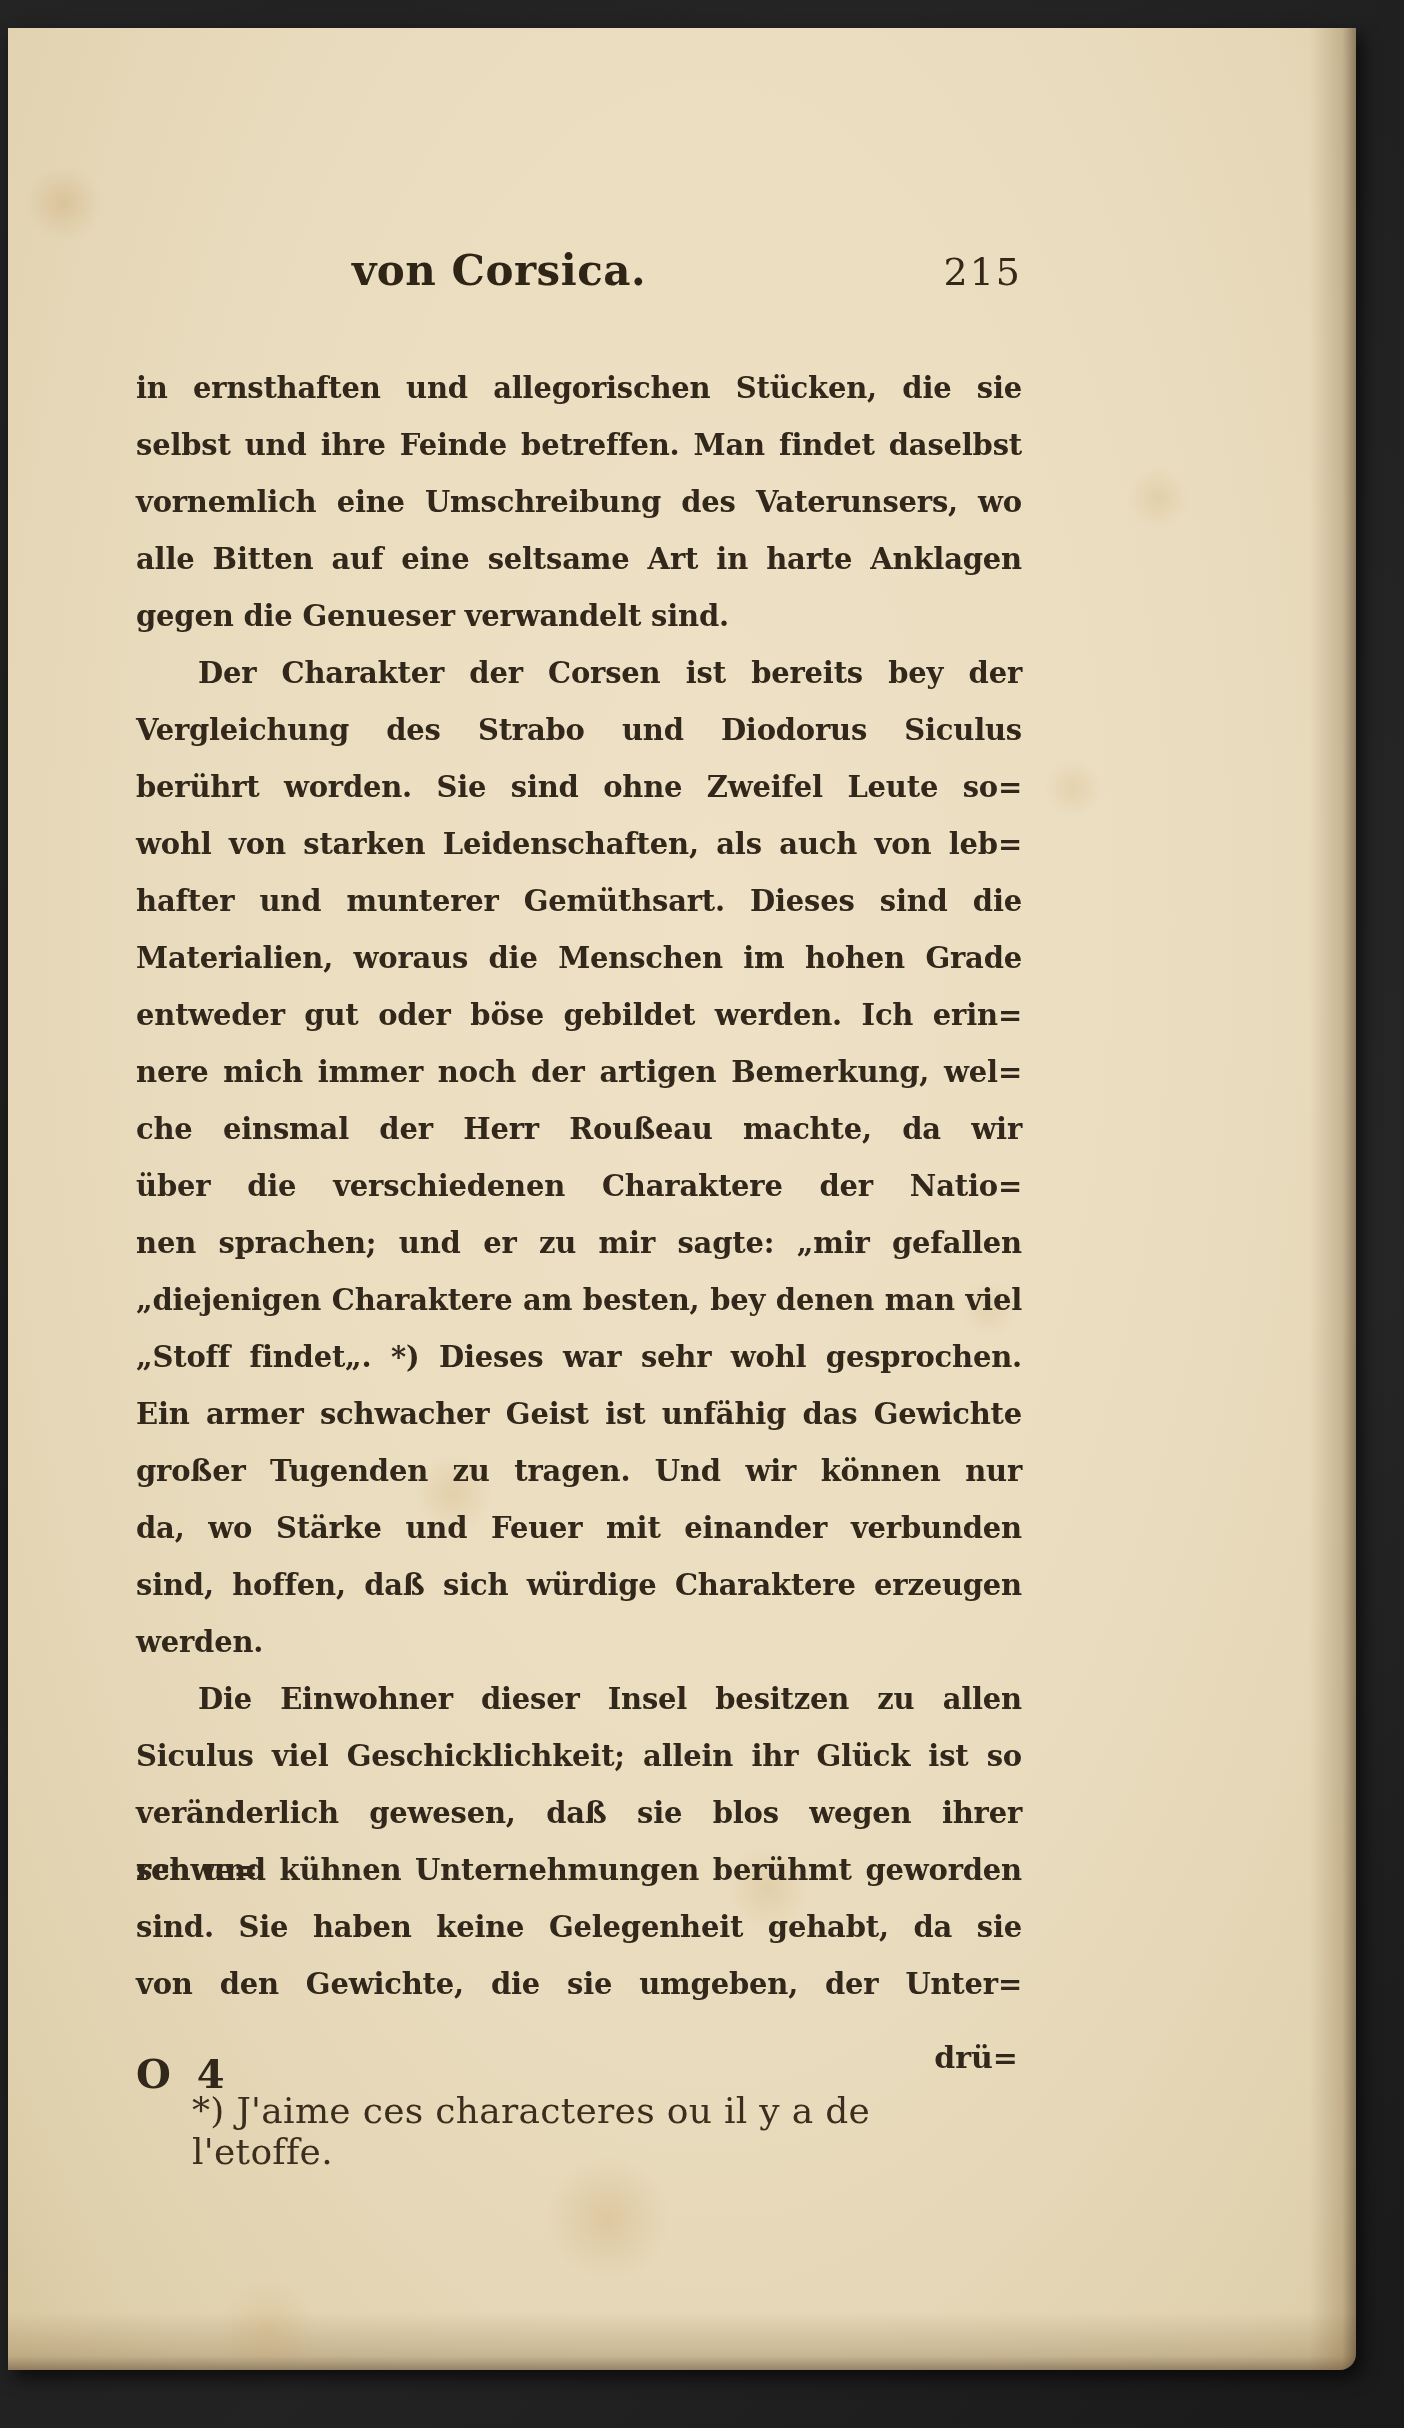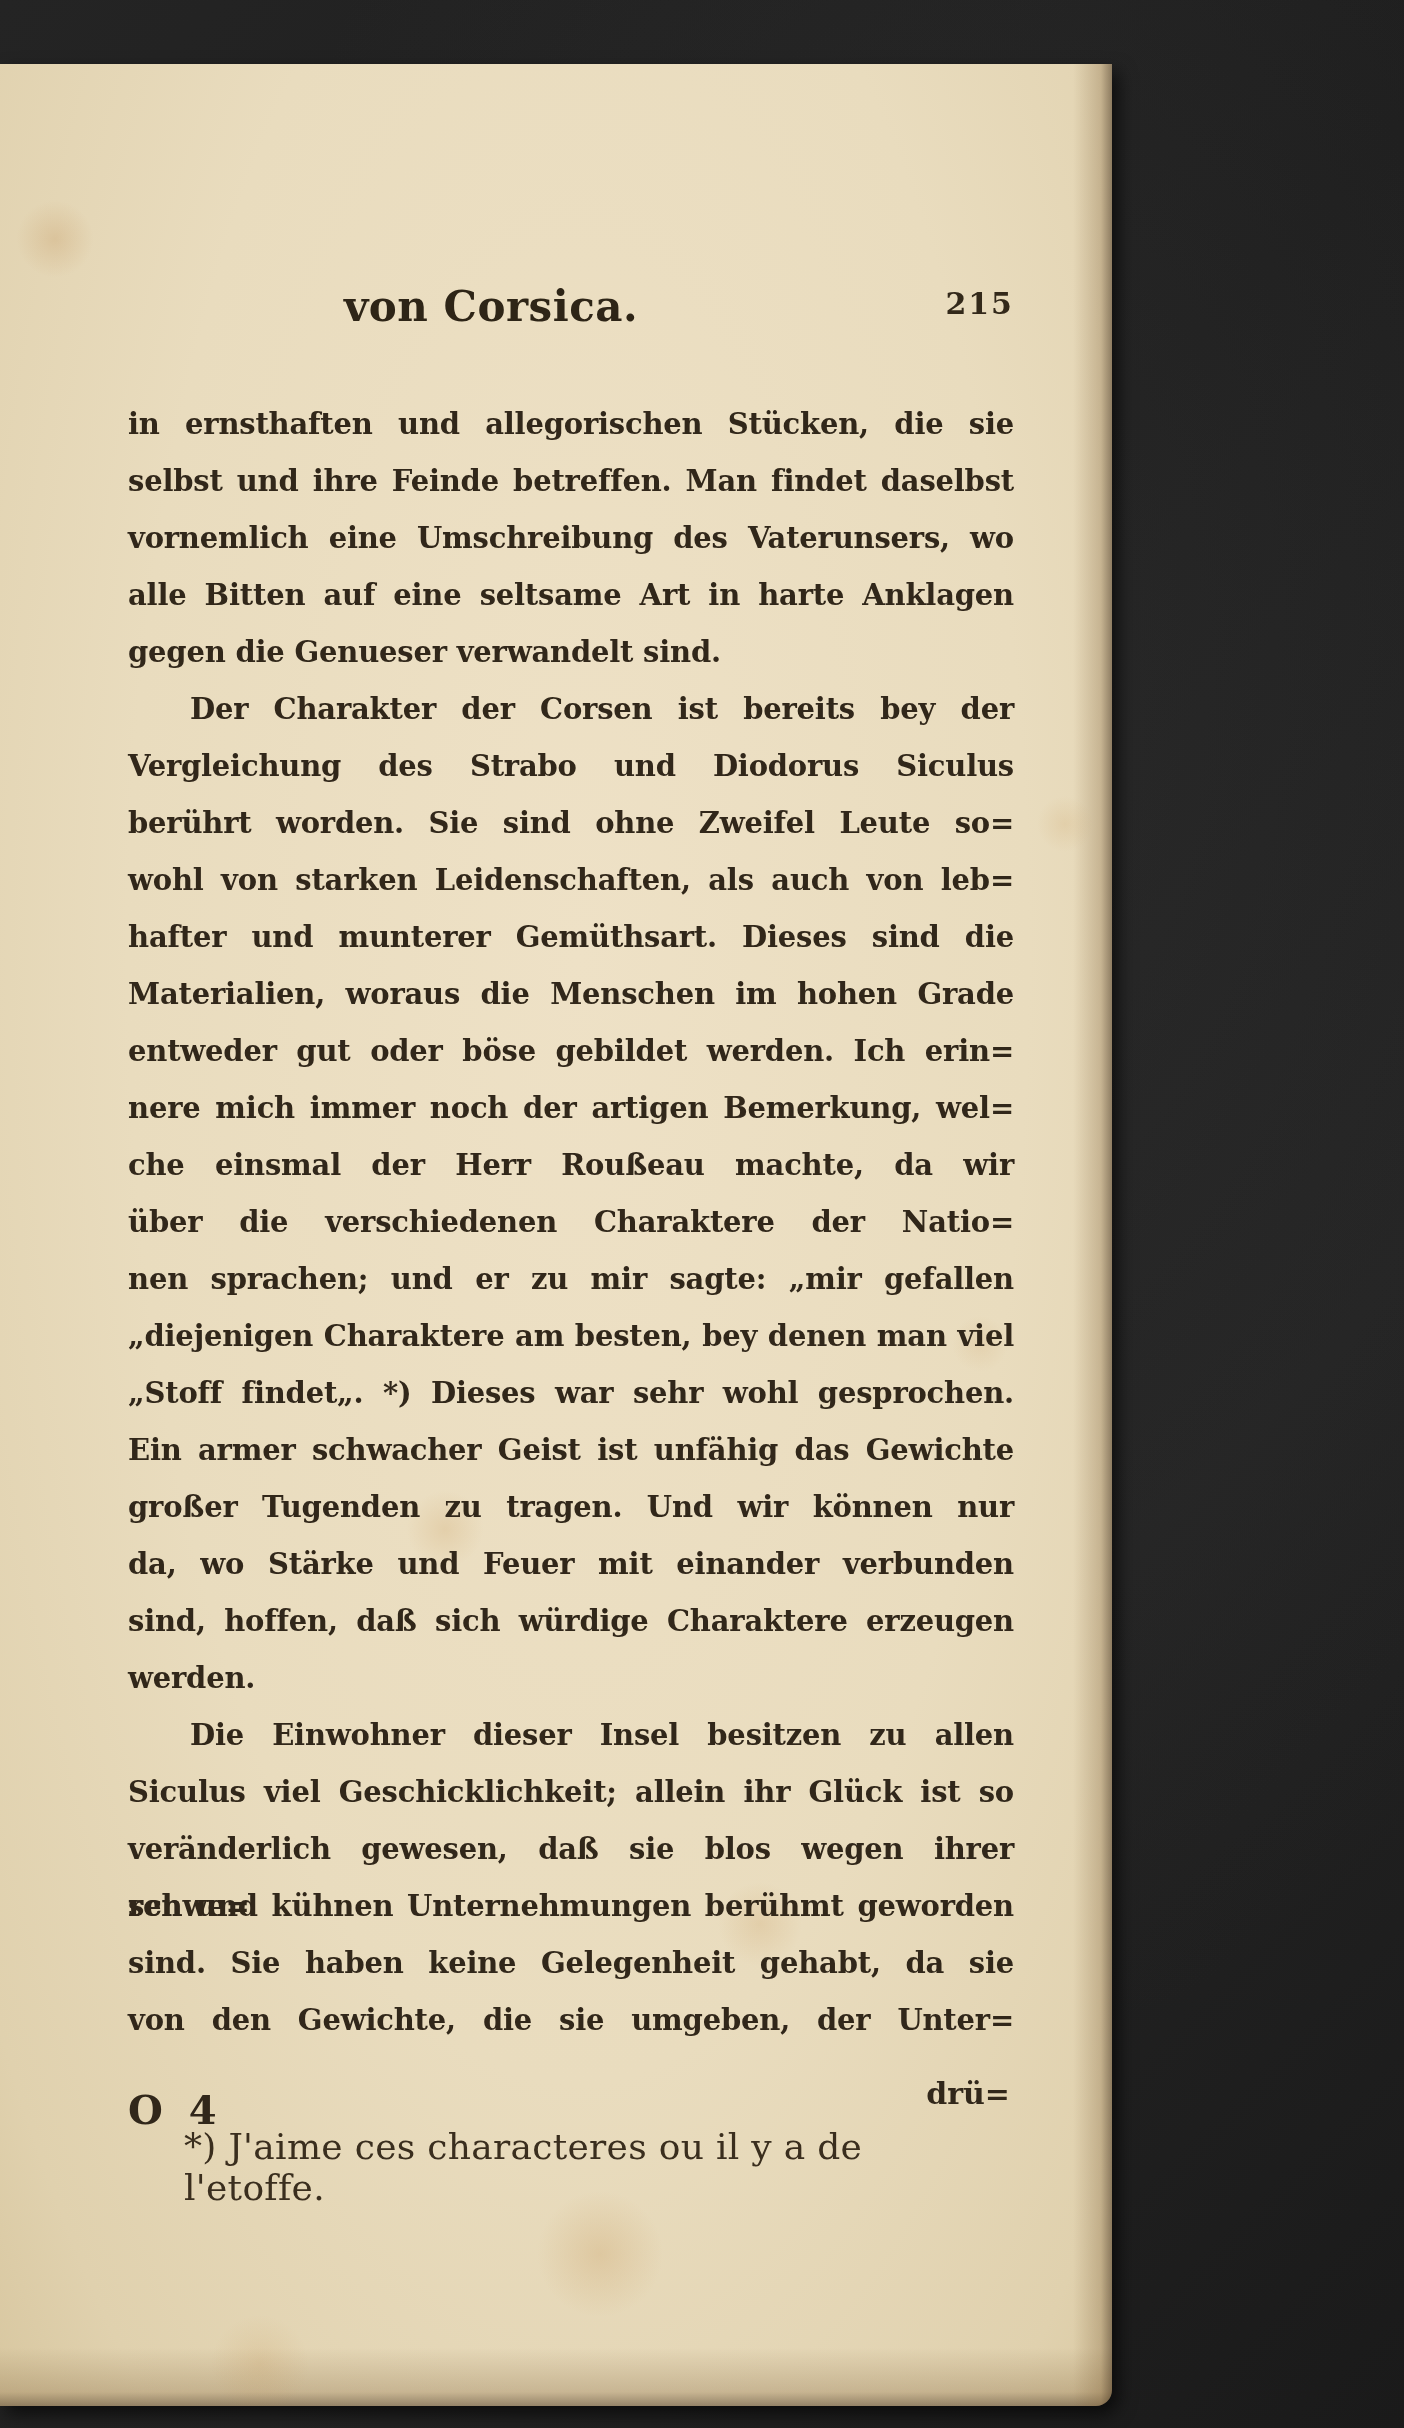--- a/index.html
+++ b/index.html
@@ -12,7 +12,7 @@
   }
   
   .paper{
-    position:absolute;left:0;top:28px;width:1112px;height:2342px;
+    position:absolute;left:8px;top:28px;width:1348px;height:2342px;
     border-bottom-right-radius:16px;
     background:
       radial-gradient(circle 90px at 600px 2190px, rgba(196,148,84,.25) 0%, rgba(196,148,84,0) 70%),
@@ -27,7 +27,6 @@
       linear-gradient(to bottom, rgba(0,0,0,0) 97.5%, rgba(125,95,55,.28) 99.4%, rgba(70,50,28,.5) 100%),
       radial-gradient(ellipse at 52% 38%, #eee1c6 0%, #e9dcbe 55%, #e0d1ae 88%, #d8c7a0 100%);
     box-shadow: 6px 8px 18px rgba(0,0,0,.65);
-    margin-top: 36px;
   }
   .running-head{position:absolute;top:218px;left:128px;width:886px;height:60px;}
   .head-title{

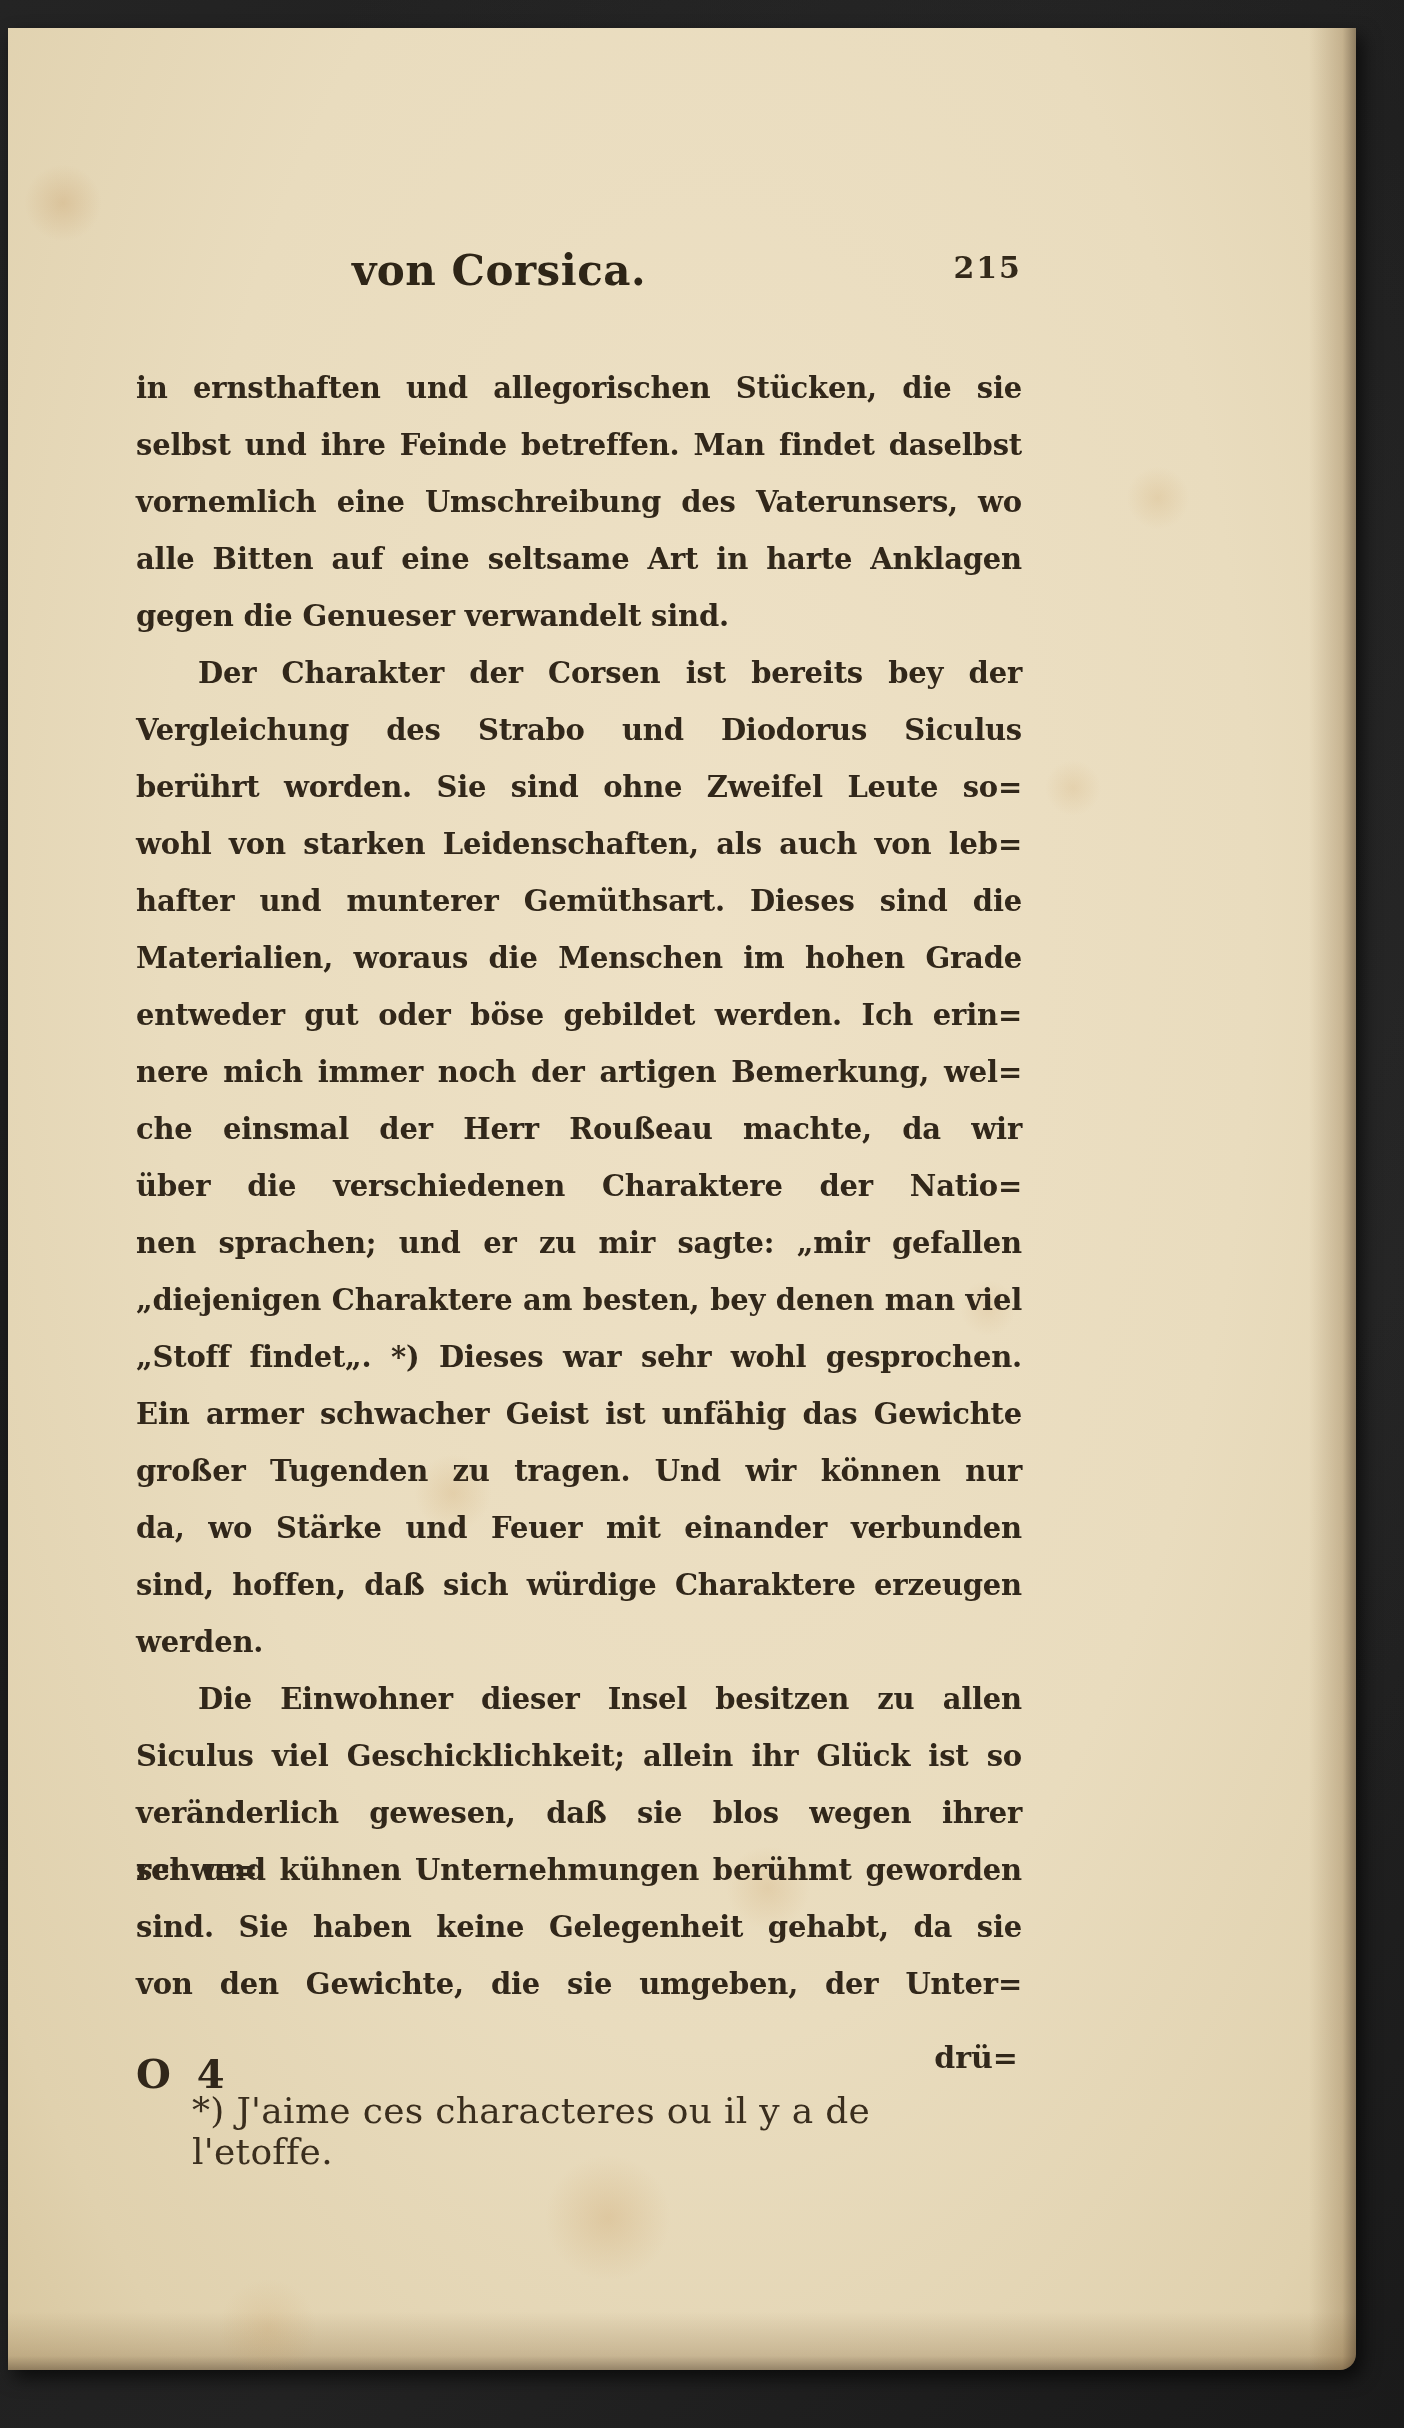--- a/index.html
+++ b/index.html
@@ -34,7 +34,7 @@
     font-size:42px;font-weight:700;color:#2e2517;letter-spacing:.5px;
   }
   .page-num{
-    position:absolute;right:0;top:4px;font-size:30px;font-weight:700;color:#33291a;letter-spacing:2px;
+    position:absolute;right:0;top:4px;font-size:38px;font-weight:400;color:#33291a;letter-spacing:2px;
   }
   .body-text{
     position:absolute;top:332px;left:128px;width:886px;color:#31271a;

